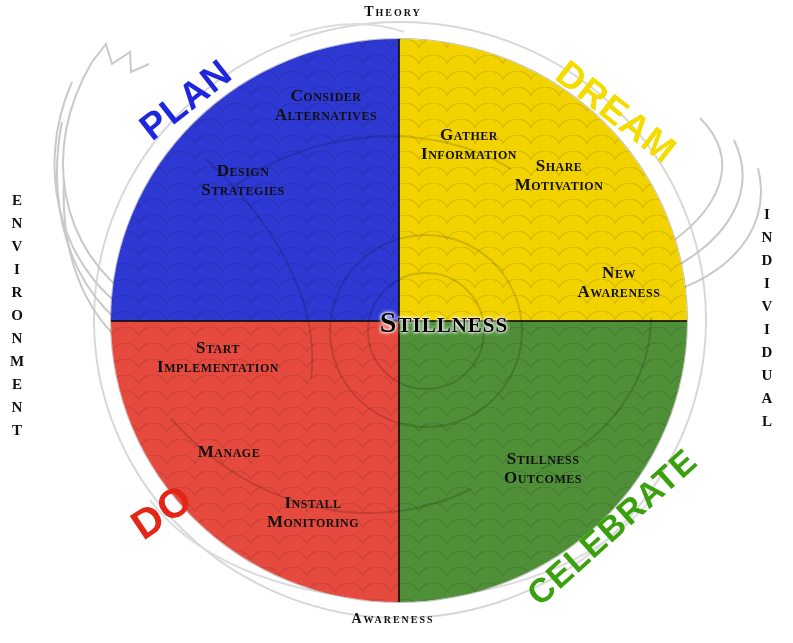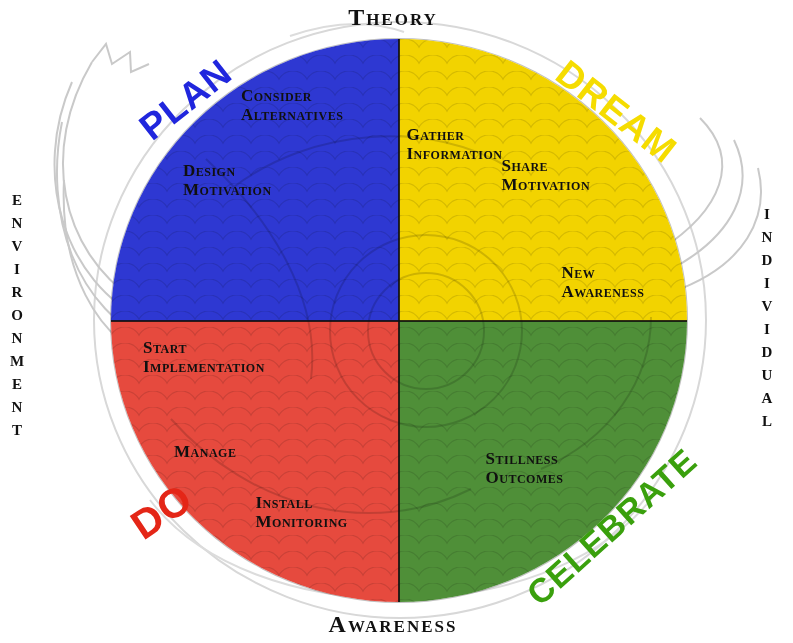--- a/index.html
+++ b/index.html
@@ -57,7 +57,7 @@
   
   .axis-h{
     position:absolute;left:393px;transform:translateX(-50%);
-    font-weight:bold;font-variant:small-caps;font-size:24px;letter-spacing:2px;color:#111;white-space:nowrap;
+    font-weight:bold;font-variant:small-caps;font-size:14px;letter-spacing:2px;color:#111;white-space:nowrap;
   }
   .axis-top{top:4px;}
   .axis-bottom{top:611px;}

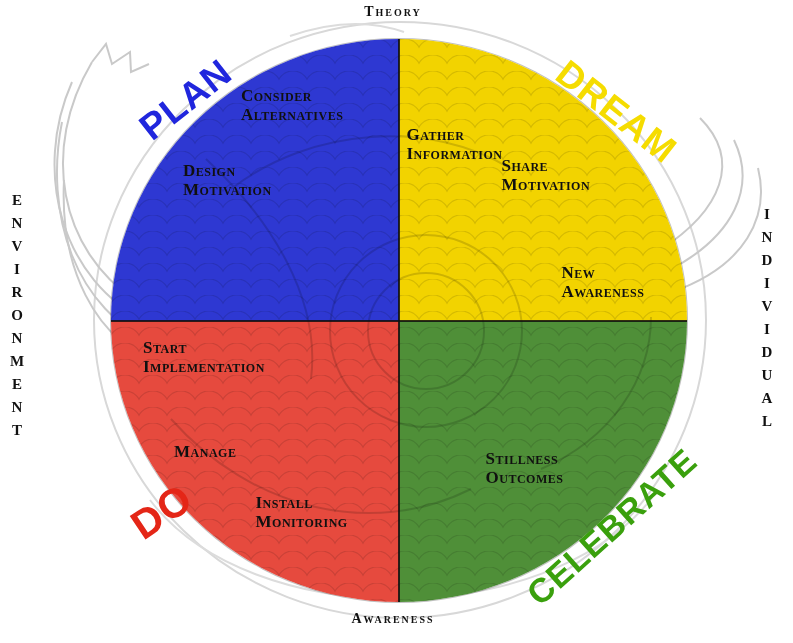--- a/index.html
+++ b/index.html
@@ -25,7 +25,7 @@
   
   .step{
     position:absolute;transform:translate(-50%,-50%);
-    text-align:left;font-weight:bold;font-variant:small-caps;
+    text-align:center;font-weight:bold;font-variant:small-caps;
     font-size:17px;line-height:1.12;letter-spacing:0.5px;color:#101010;
   }
   .i-p0{left:215px;top:66px;width:170px;}

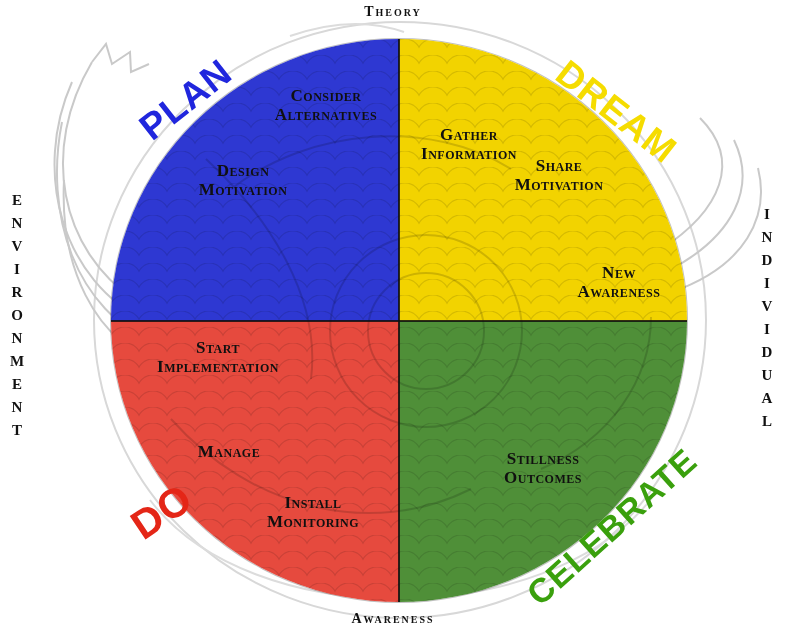--- a/index.html
+++ b/index.html
@@ -114,7 +114,7 @@
     <div class="v-line"></div>
 
     <div class="step i-p0">Consider Alternatives</div>
-    <div class="step i-p1">Design Motivation</div>
+    <div class="step i-p1">Design Strategies</div>
 
     <div class="step i-d0">Gather Information</div>
     <div class="step i-d1">Share Motivation</div>

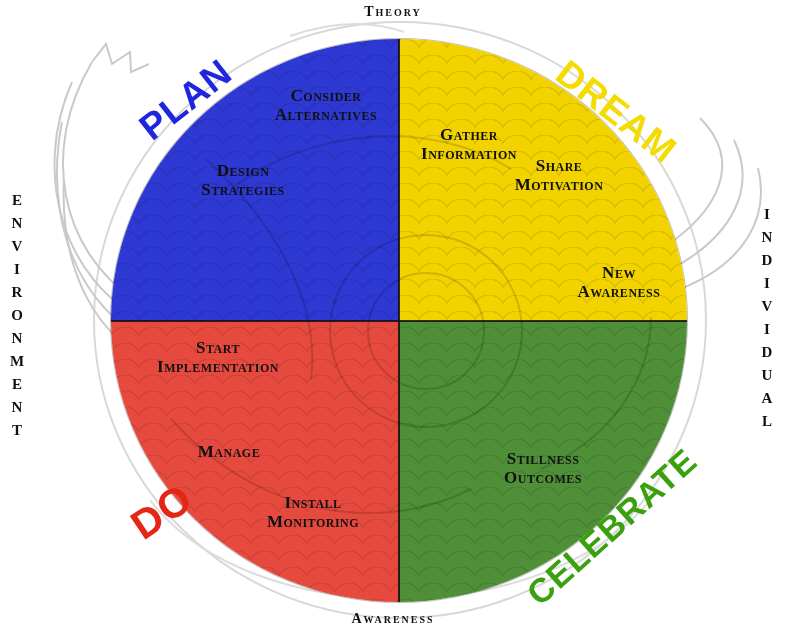--- a/index.html
+++ b/index.html
@@ -126,6 +126,7 @@
 
     <div class="step i-c1">Stillness Outcomes</div>
 
+    <div class="center-label">Stillness</div>
   </div>
 
   <div class="qname qn-plan" style="color: rgb(32, 38, 221);">PLAN</div>

